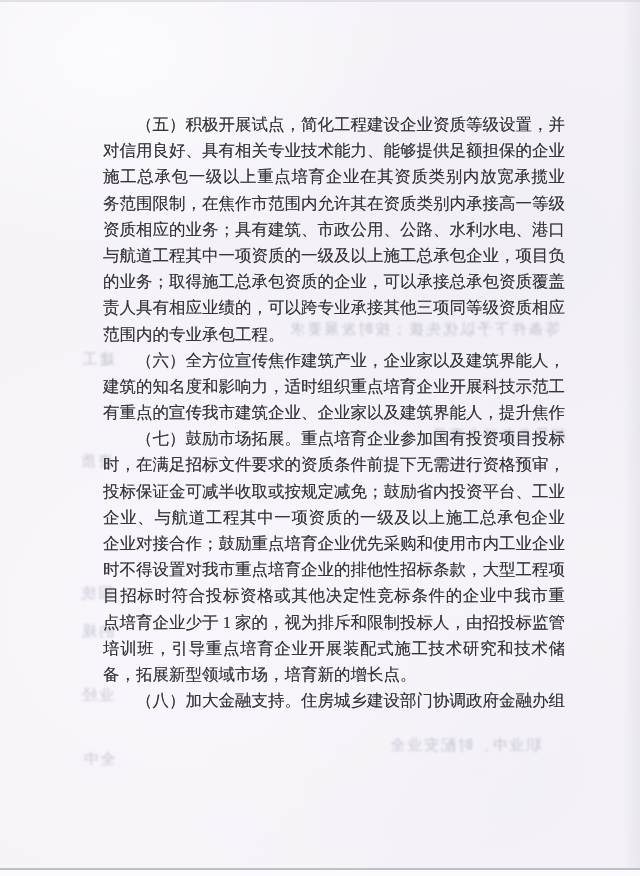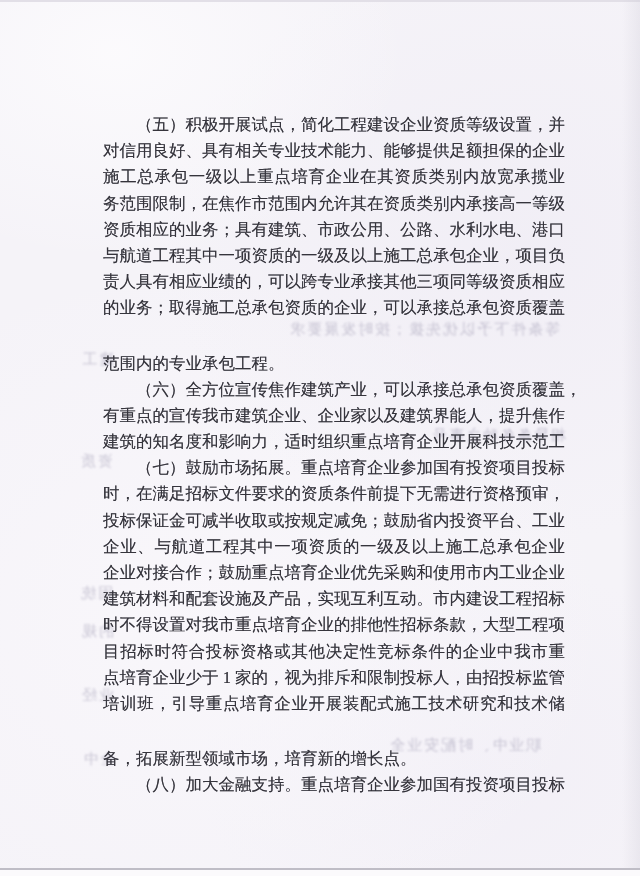--- a/index.html
+++ b/index.html
@@ -114,8 +114,8 @@
         <div class="line">务范围限制，在焦作市范围内允许其在资质类别内承接高一等级</div>
         <div class="line">资质相应的业务；具有建筑、市政公用、公路、水利水电、港口</div>
         <div class="line">与航道工程其中一项资质的一级及以上施工总承包企业，项目负</div>
+        <div class="line">的业务；取得施工总承包资质的企业，可以承接总承包资质覆盖</div>
         <div class="line">责人具有相应业绩的，可以跨专业承接其他三项同等级资质相应</div>
-        <div class="line">的业务；取得施工总承包资质的企业，可以承接总承包资质覆盖</div>
         <div class="line short">范围内的专业承包工程。</div>
       </div>
       <div class="paragraph">

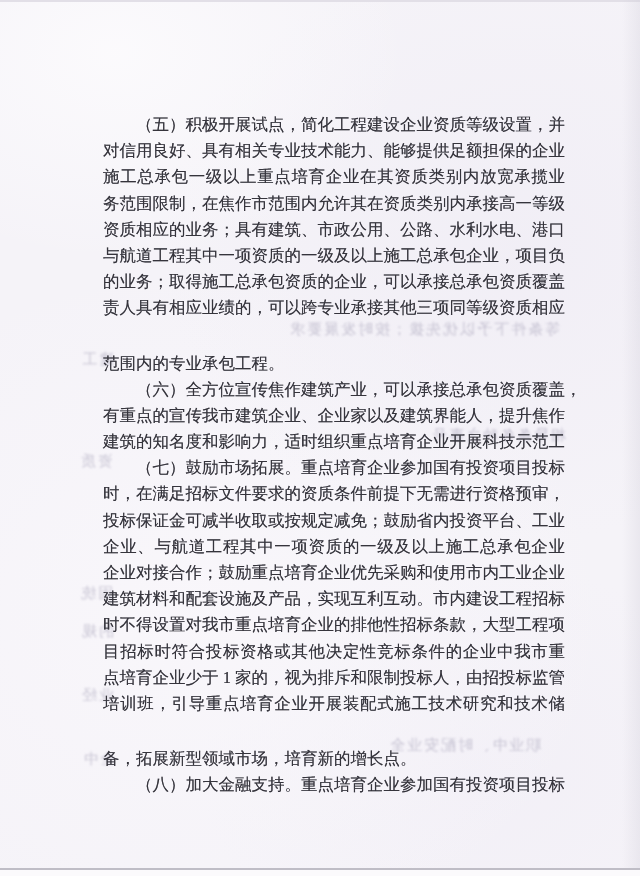--- a/index.html
+++ b/index.html
@@ -47,7 +47,6 @@
   .line.short {
     text-align-last: left;
     text-align: right;
-    margin-top: 29px;
   }
   
   .bleed-layer {

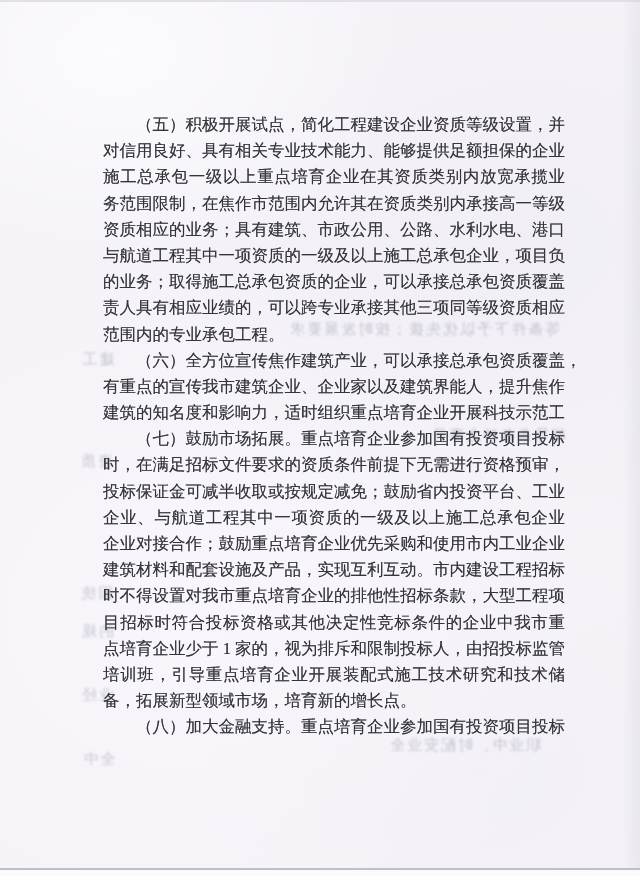--- a/index.html
+++ b/index.html
@@ -118,7 +118,7 @@
         <div class="line short">范围内的专业承包工程。</div>
       </div>
       <div class="paragraph">
-        <div class="line first">（六）全方位宣传焦作建筑产业，可以承接总承包资质覆盖，</div>
+        <div class="line first">（六）全方位宣传焦作建筑产业，企业家以及建筑界能人，</div>
         <div class="line">有重点的宣传我市建筑企业、企业家以及建筑界能人，提升焦作</div>
         <div class="line">建筑的知名度和影响力，适时组织重点培育企业开展科技示范工</div>
       </div>

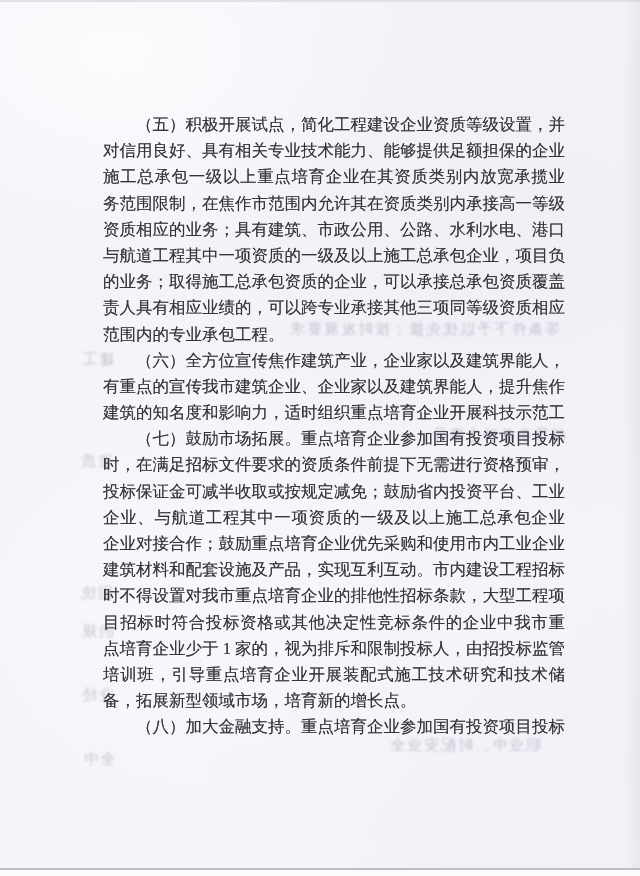--- a/index.html
+++ b/index.html
@@ -119,8 +119,8 @@
       </div>
       <div class="paragraph">
         <div class="line first">（六）全方位宣传焦作建筑产业，企业家以及建筑界能人，</div>
+        <div class="line">建筑的知名度和影响力，适时组织重点培育企业开展科技示范工</div>
         <div class="line">有重点的宣传我市建筑企业、企业家以及建筑界能人，提升焦作</div>
-        <div class="line">建筑的知名度和影响力，适时组织重点培育企业开展科技示范工</div>
       </div>
       <div class="paragraph">
         <div class="line first">（七）鼓励市场拓展。重点培育企业参加国有投资项目投标</div>

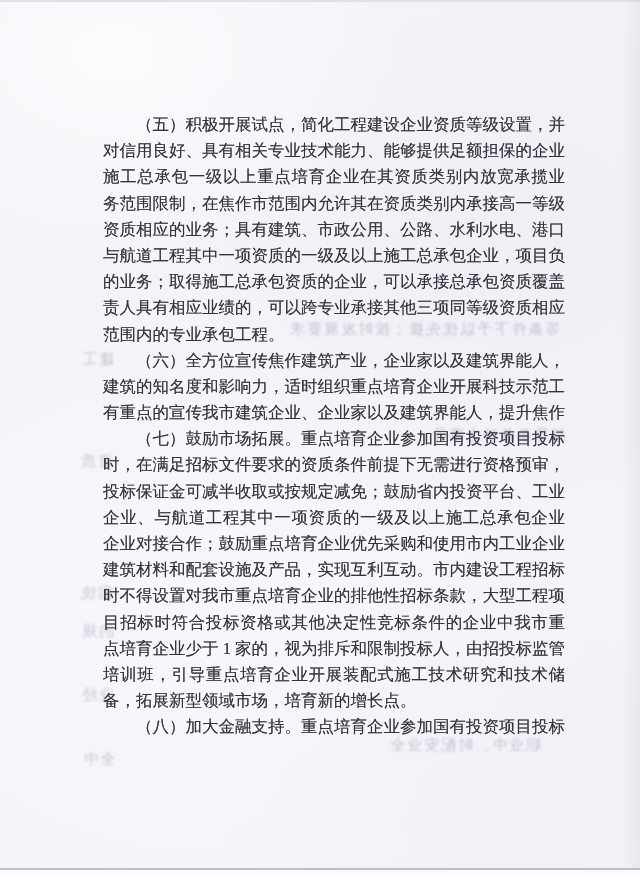--- a/index.html
+++ b/index.html
@@ -128,7 +128,6 @@
         <div class="line">投标保证金可减半收取或按规定减免；鼓励省内投资平台、工业</div>
         <div class="line">企业、与航道工程其中一项资质的一级及以上施工总承包企业</div>
         <div class="line">企业对接合作；鼓励重点培育企业优先采购和使用市内工业企业</div>
-        <div class="line">建筑材料和配套设施及产品，实现互利互动。市内建设工程招标</div>
         <div class="line">时不得设置对我市重点培育企业的排他性招标条款，大型工程项</div>
         <div class="line">目招标时符合投标资格或其他决定性竞标条件的企业中我市重</div>
         <div class="line">点培育企业少于 1 家的，视为排斥和限制投标人，由招投标监管</div>

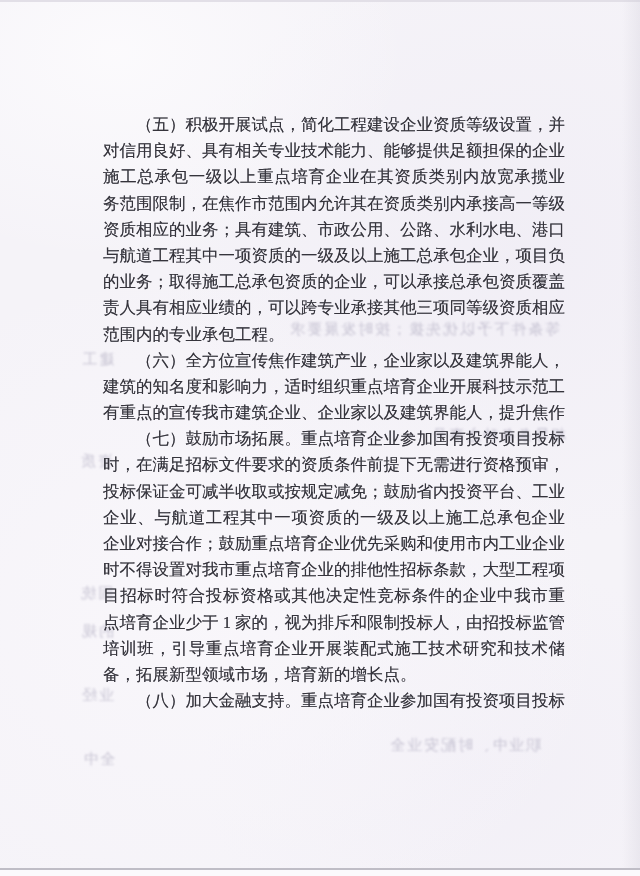--- a/index.html
+++ b/index.html
@@ -135,7 +135,7 @@
         <div class="line short">备，拓展新型领域市场，培育新的增长点。</div>
       </div>
       <div class="paragraph">
-        <div class="line first">（八）加大金融支持。重点培育企业参加国有投资项目投标</div>
+        <div class="line first">（八）加大金融支持。住房城乡建设部门协调政府金融办组</div>
       </div>
     </div>
   <div class="edge-top"></div>

